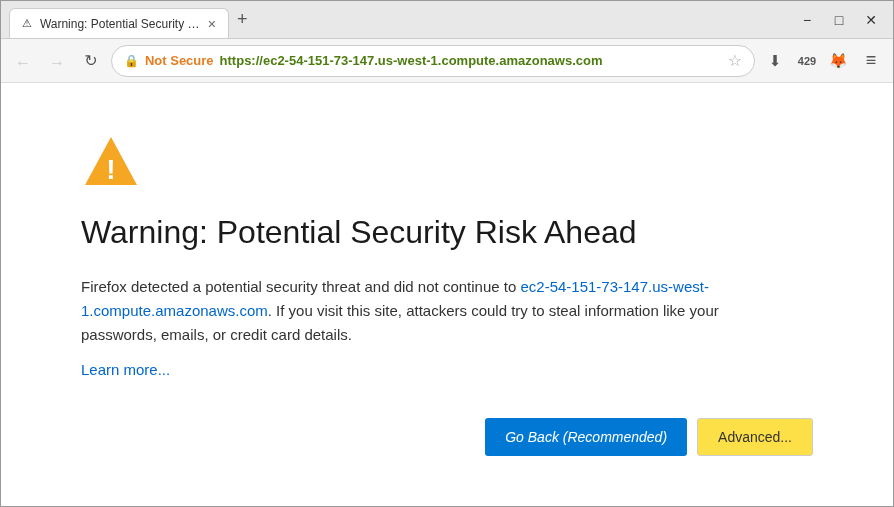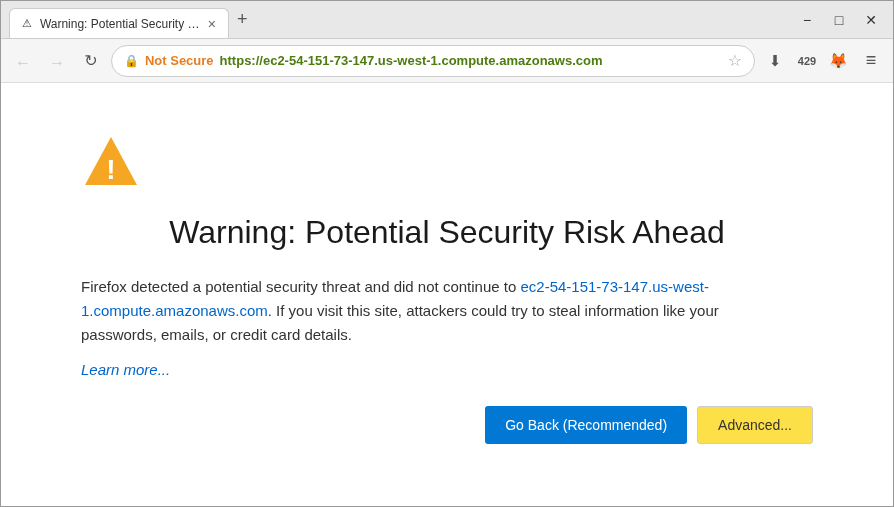--- a/index.html
+++ b/index.html
@@ -34,7 +34,7 @@
     
     .page-content { flex: 1; background: #fff; padding: 50px 80px 30px 80px; overflow-y: auto; }
     .warning-icon { width: 60px; height: 60px; margin-bottom: 20px; }
-    .page-title { font-size: 32px; font-weight: 400; color: #1a1a1a; margin-bottom: 24px; line-height: 1.2; text-align: center; }
+    .page-title { font-size: 32px; font-weight: 400; color: #1a1a1a; margin-bottom: 24px; line-height: 1.2; }
     .description { font-size: 15px; color: #333; line-height: 1.6; margin-bottom: 14px; max-width: 700px; }
     .description a { color: #0066cc; text-decoration: none; }
     .learn-more { color: #0066cc; font-size: 15px; text-decoration: none; display: inline-block; margin-bottom: 28px; font-style: italic; }

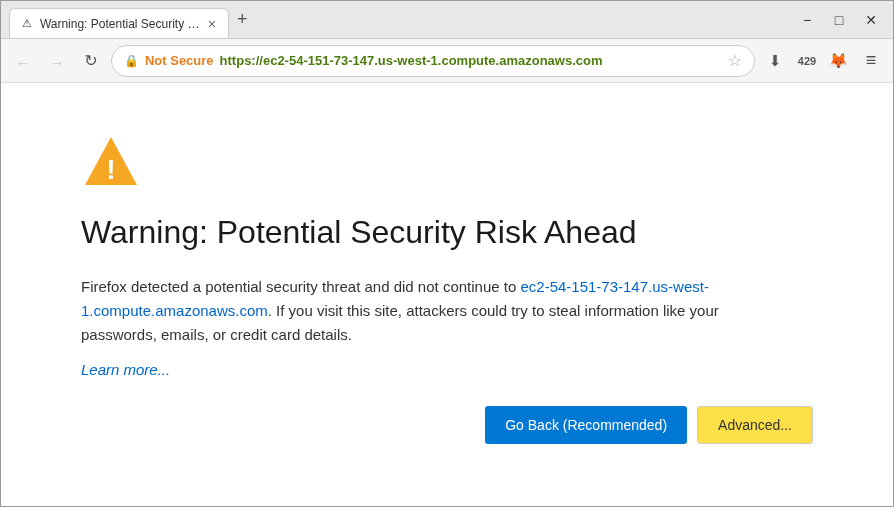--- a/index.html
+++ b/index.html
@@ -37,7 +37,7 @@
     .page-title { font-size: 32px; font-weight: 400; color: #1a1a1a; margin-bottom: 24px; line-height: 1.2; }
     .description { font-size: 15px; color: #333; line-height: 1.6; margin-bottom: 14px; max-width: 700px; }
     .description a { color: #0066cc; text-decoration: none; }
-    .learn-more { color: #0066cc; font-size: 15px; text-decoration: none; display: inline-block; margin-bottom: 28px; font-style: italic; }
+    .learn-more { color: #0066cc; font-size: 15px; text-decoration: none; display: inline-block; margin-bottom: 40px; }
     .button-row { display: flex; justify-content: flex-end; gap: 10px; max-width: 860px; }
     .btn-primary { background: #0078d4; color: #fff; border: none; padding: 7px 20px; font-size: 14px; border-radius: 3px; cursor: pointer; }
     .btn-secondary { background: #fde047; color: #333; border: 1px solid #ccc; padding: 10px 20px; font-size: 14px; border-radius: 3px; cursor: pointer; }

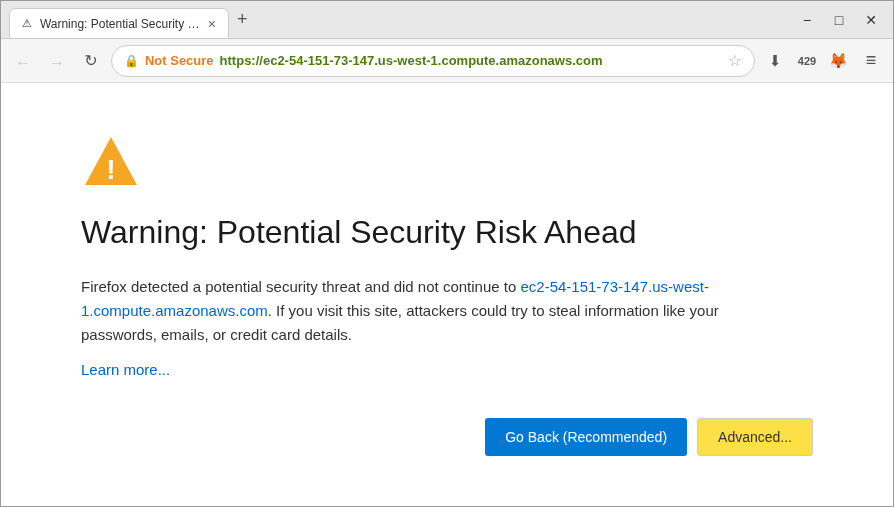--- a/index.html
+++ b/index.html
@@ -39,7 +39,7 @@
     .description a { color: #0066cc; text-decoration: none; }
     .learn-more { color: #0066cc; font-size: 15px; text-decoration: none; display: inline-block; margin-bottom: 40px; }
     .button-row { display: flex; justify-content: flex-end; gap: 10px; max-width: 860px; }
-    .btn-primary { background: #0078d4; color: #fff; border: none; padding: 7px 20px; font-size: 14px; border-radius: 3px; cursor: pointer; }
+    .btn-primary { background: #0078d4; color: #fff; border: none; padding: 7px 20px; font-size: 14px; border-radius: 3px; cursor: pointer; font-style: italic; }
     .btn-secondary { background: #fde047; color: #333; border: 1px solid #ccc; padding: 10px 20px; font-size: 14px; border-radius: 3px; cursor: pointer; }
   </style>
 </head>

